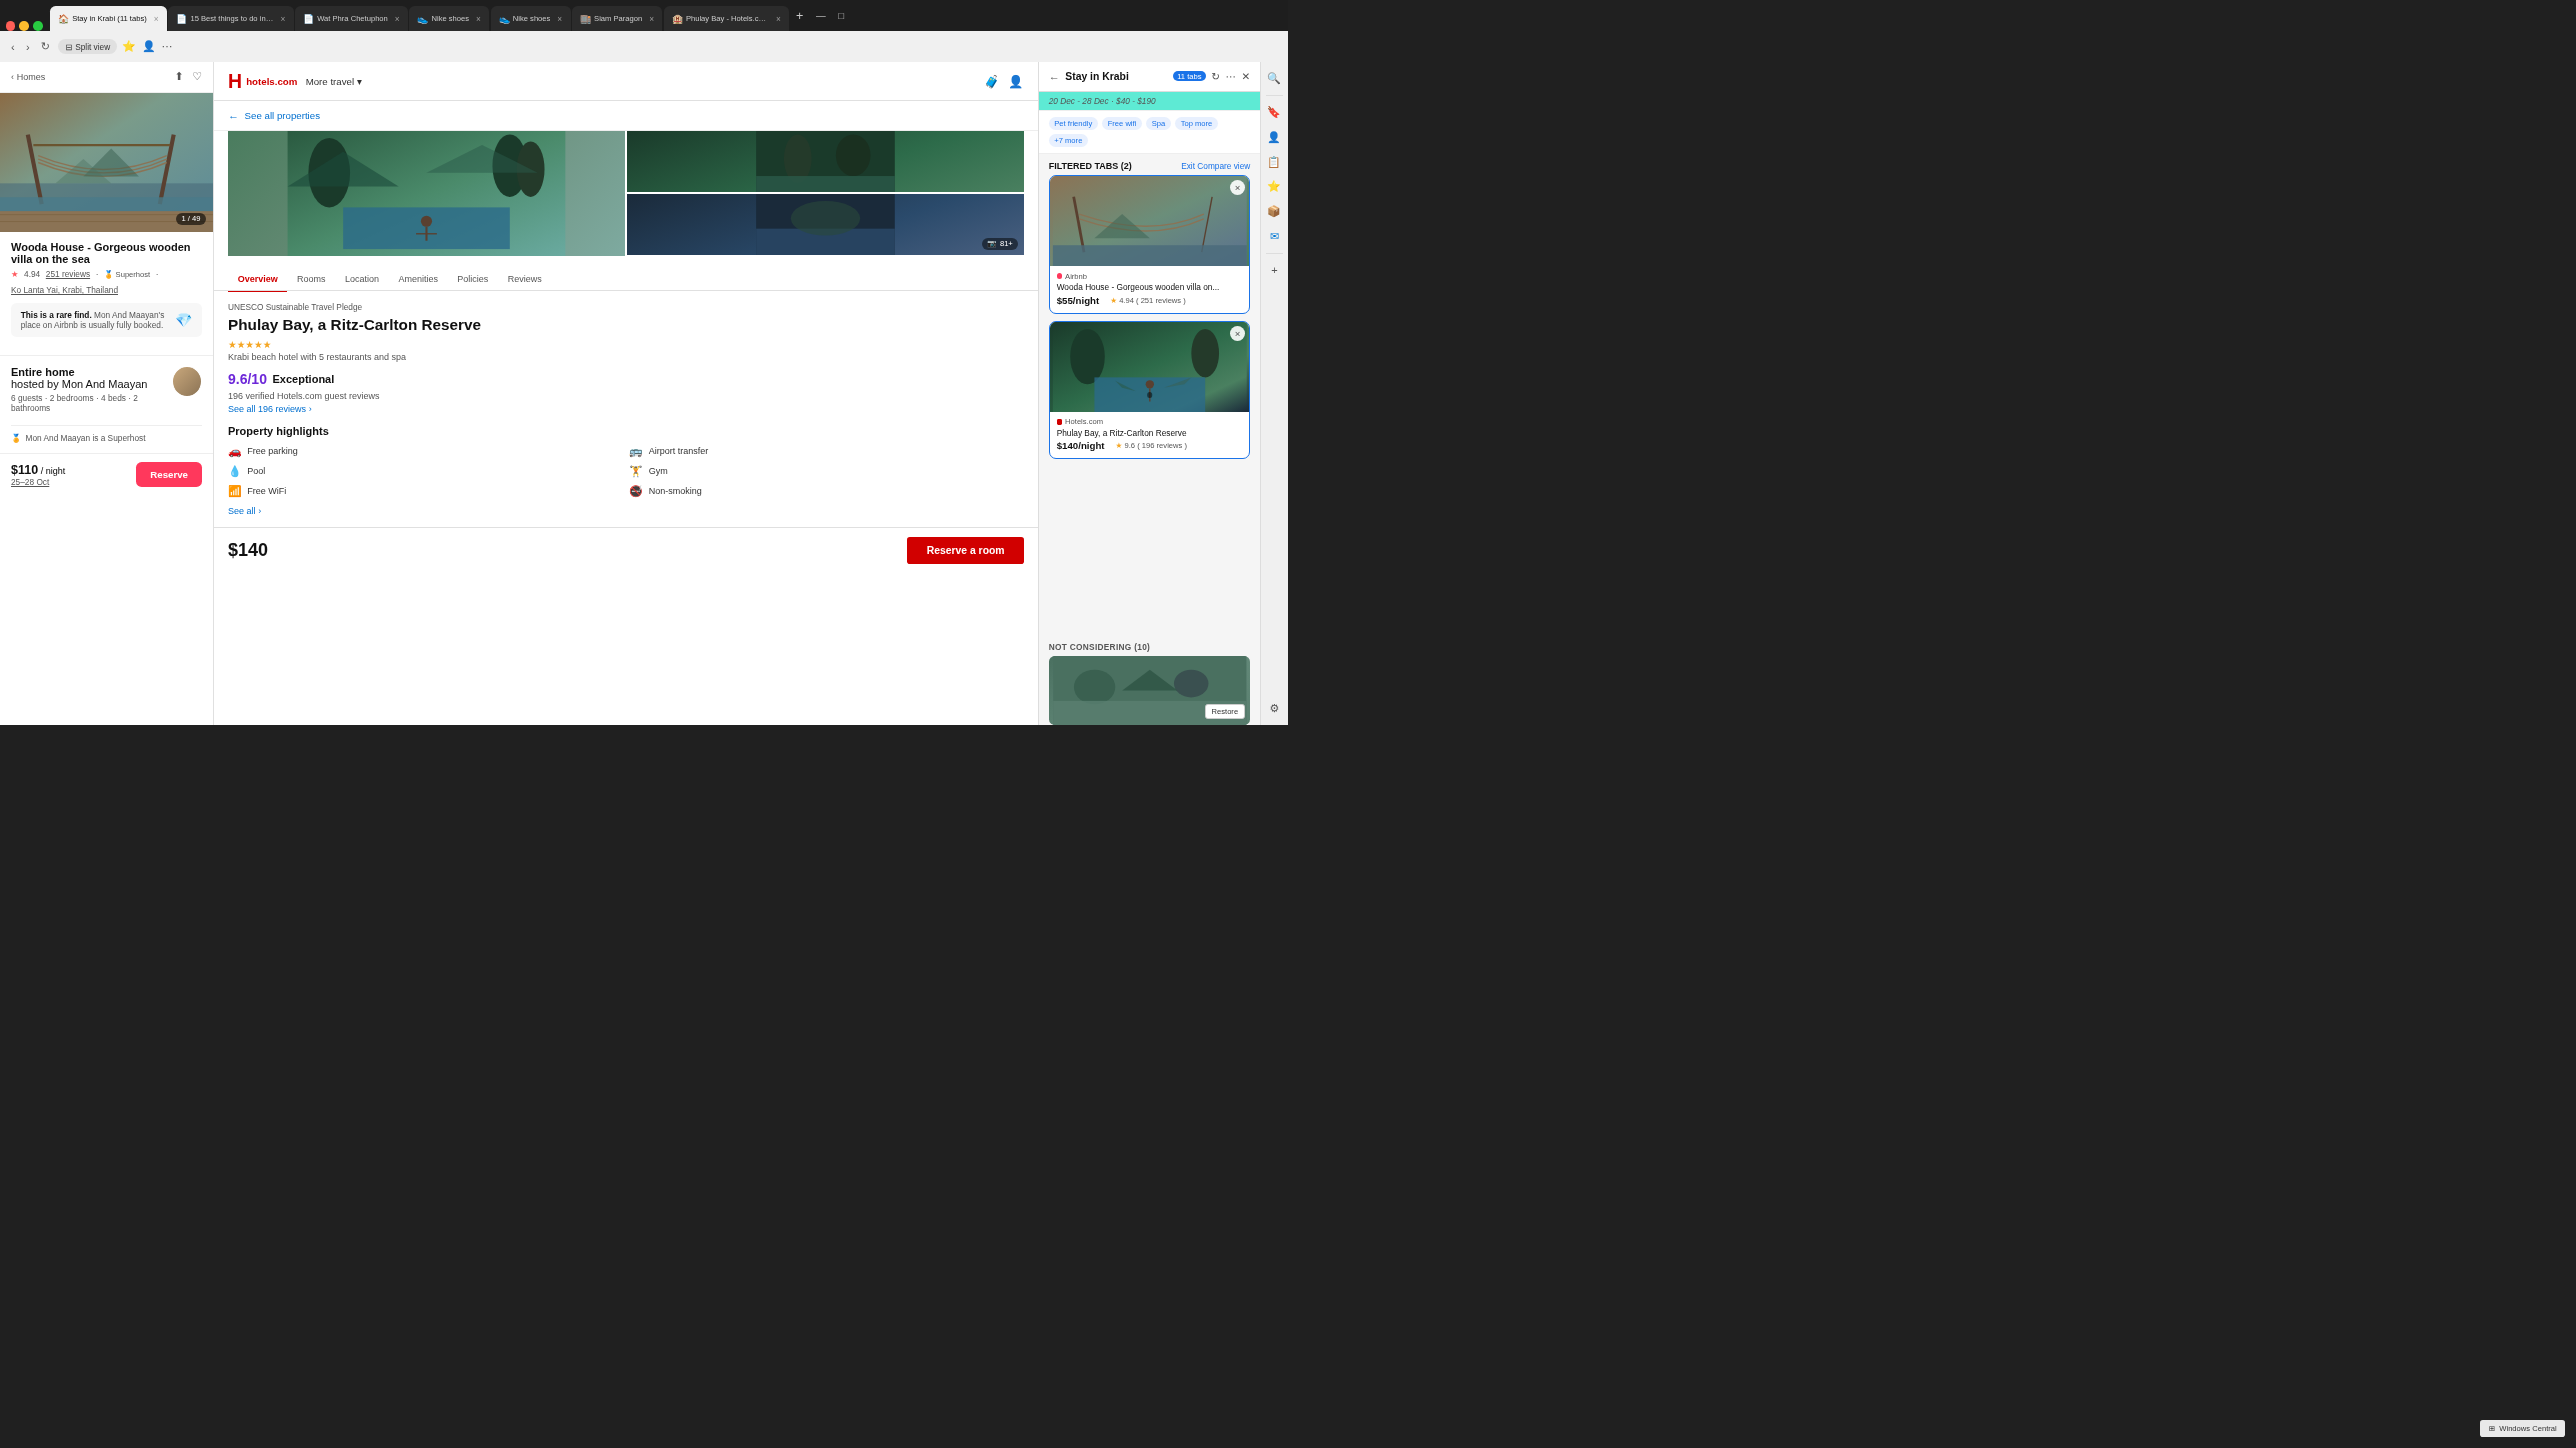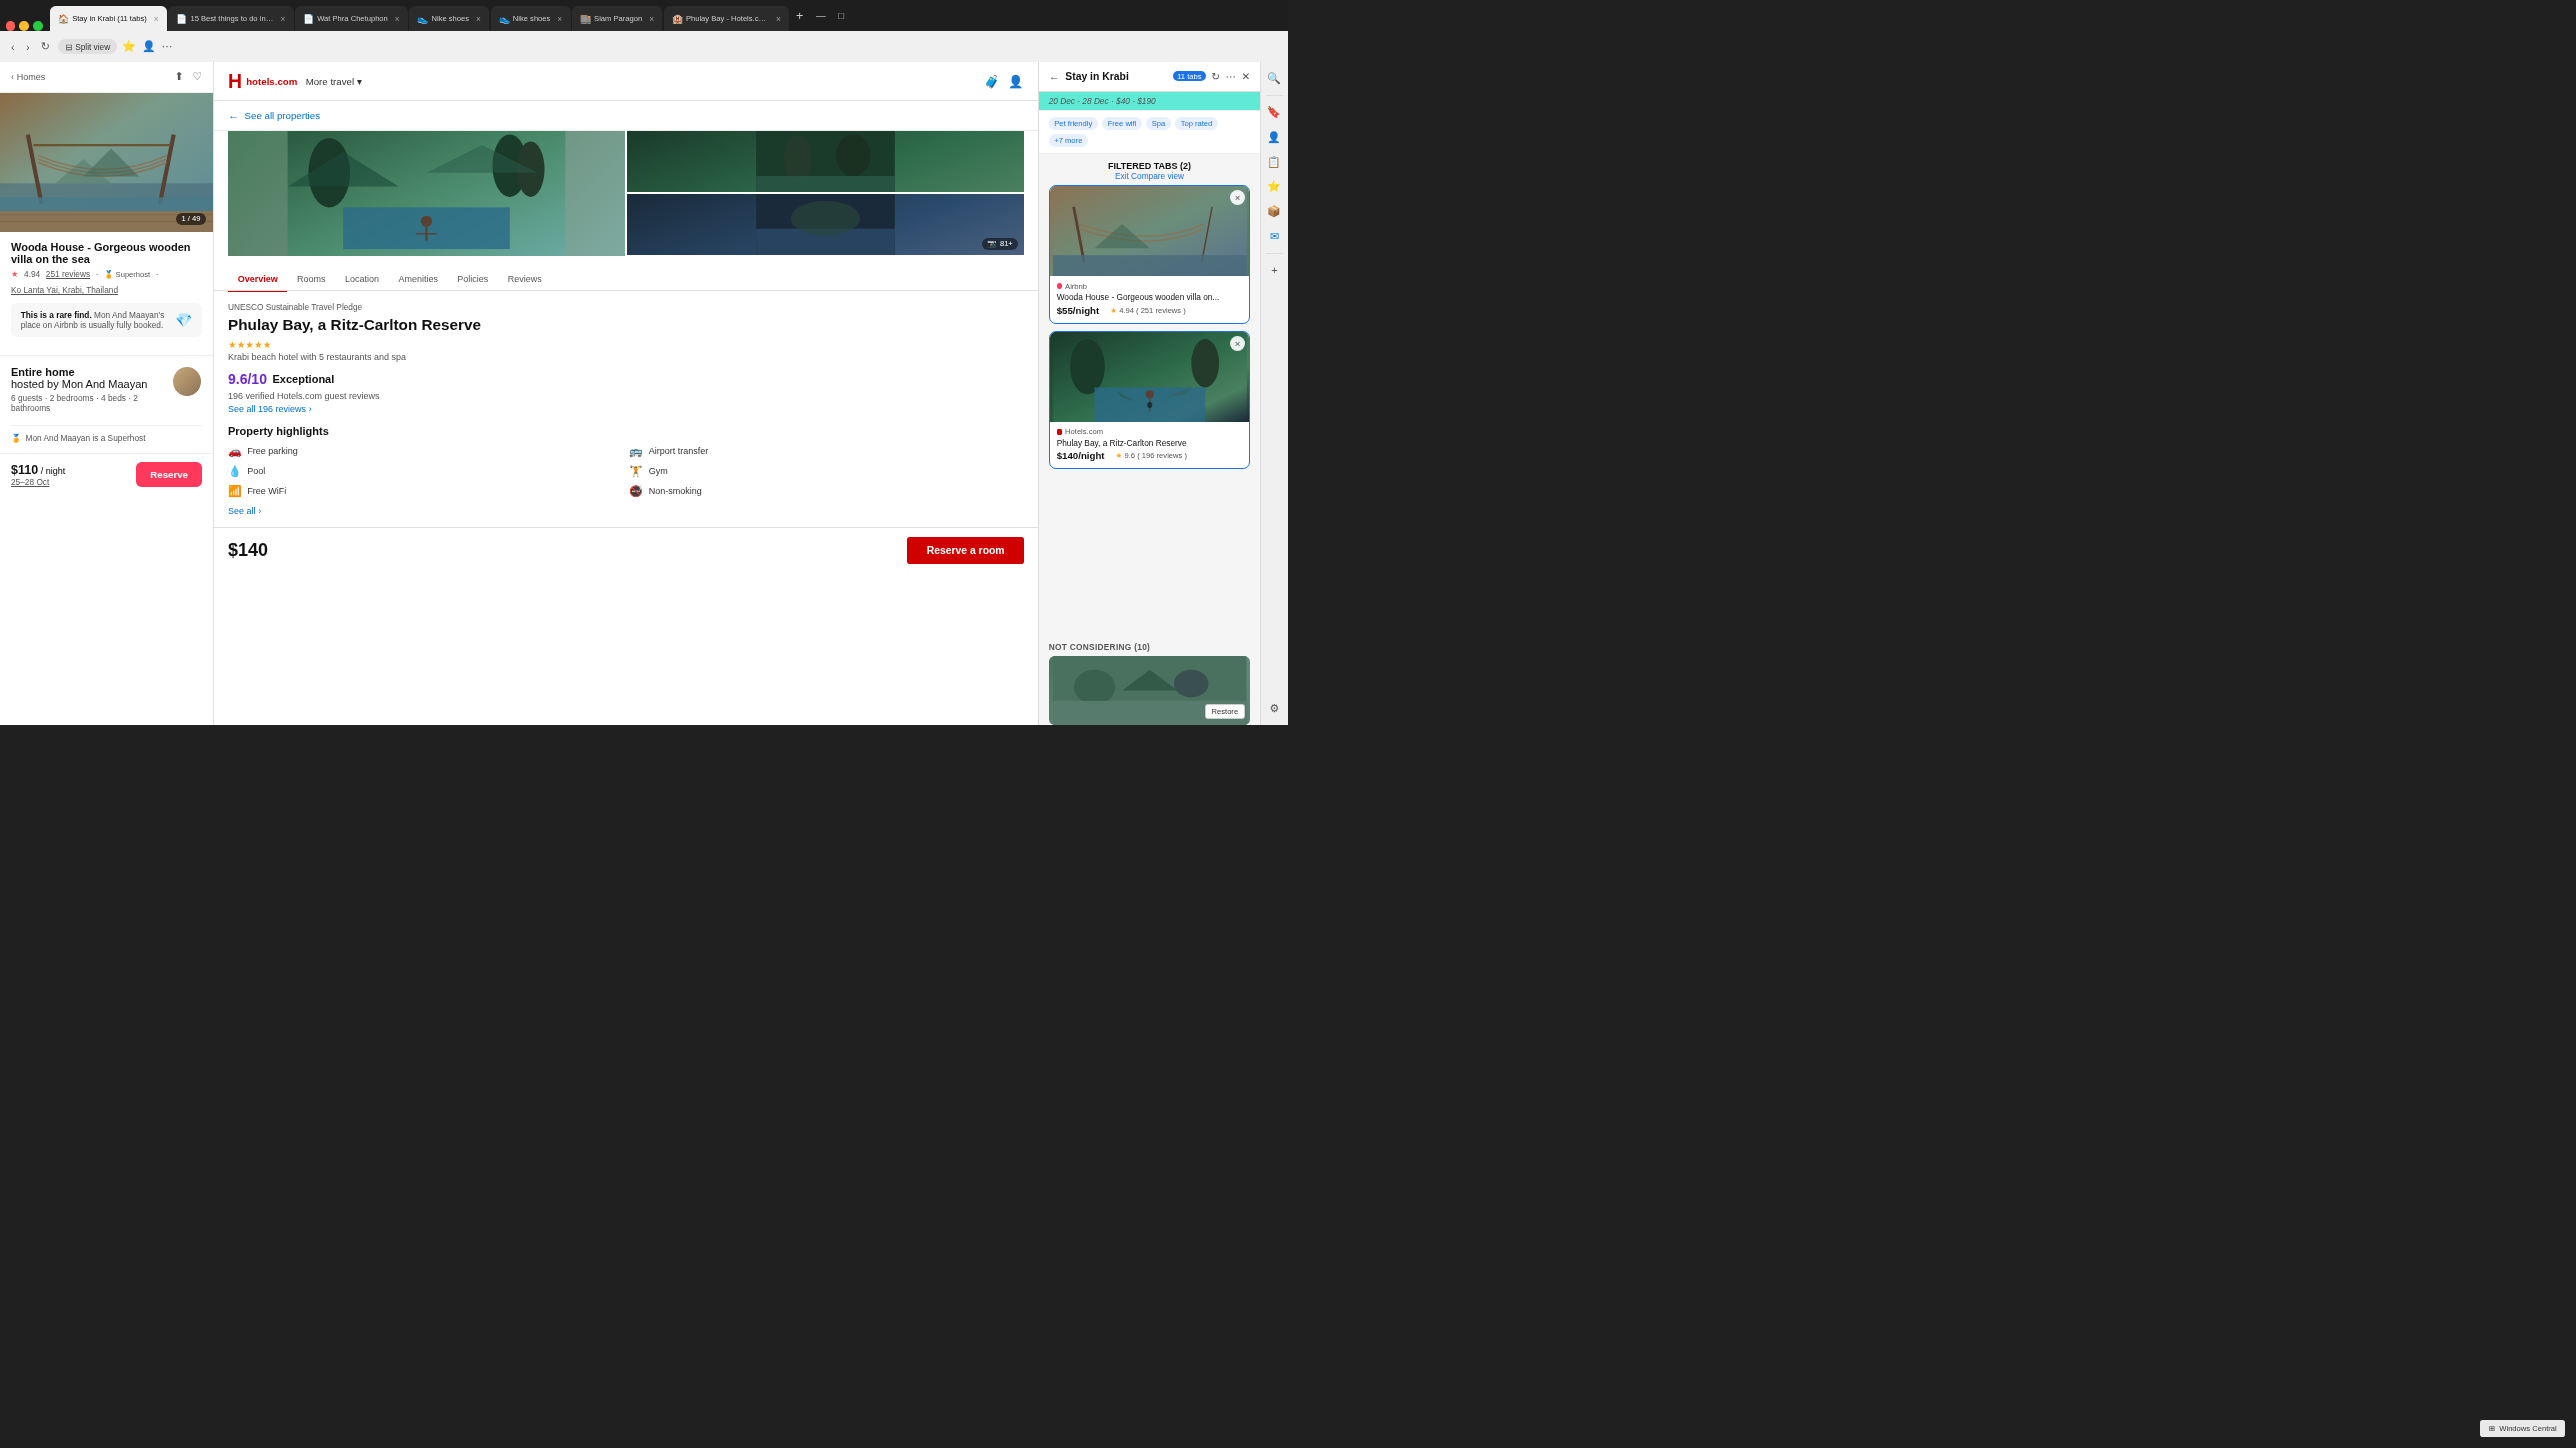--- a/index.html
+++ b/index.html
@@ -510,7 +510,7 @@
         <span class="filter-tag">Pet friendly</span>
         <span class="filter-tag">Free wifi</span>
         <span class="filter-tag">Spa</span>
-        <span class="filter-tag">Top rated</span>
+        <span class="filter-tag">Top more</span>
         <span class="filter-tag-more">+7 more</span>
       </div>
 

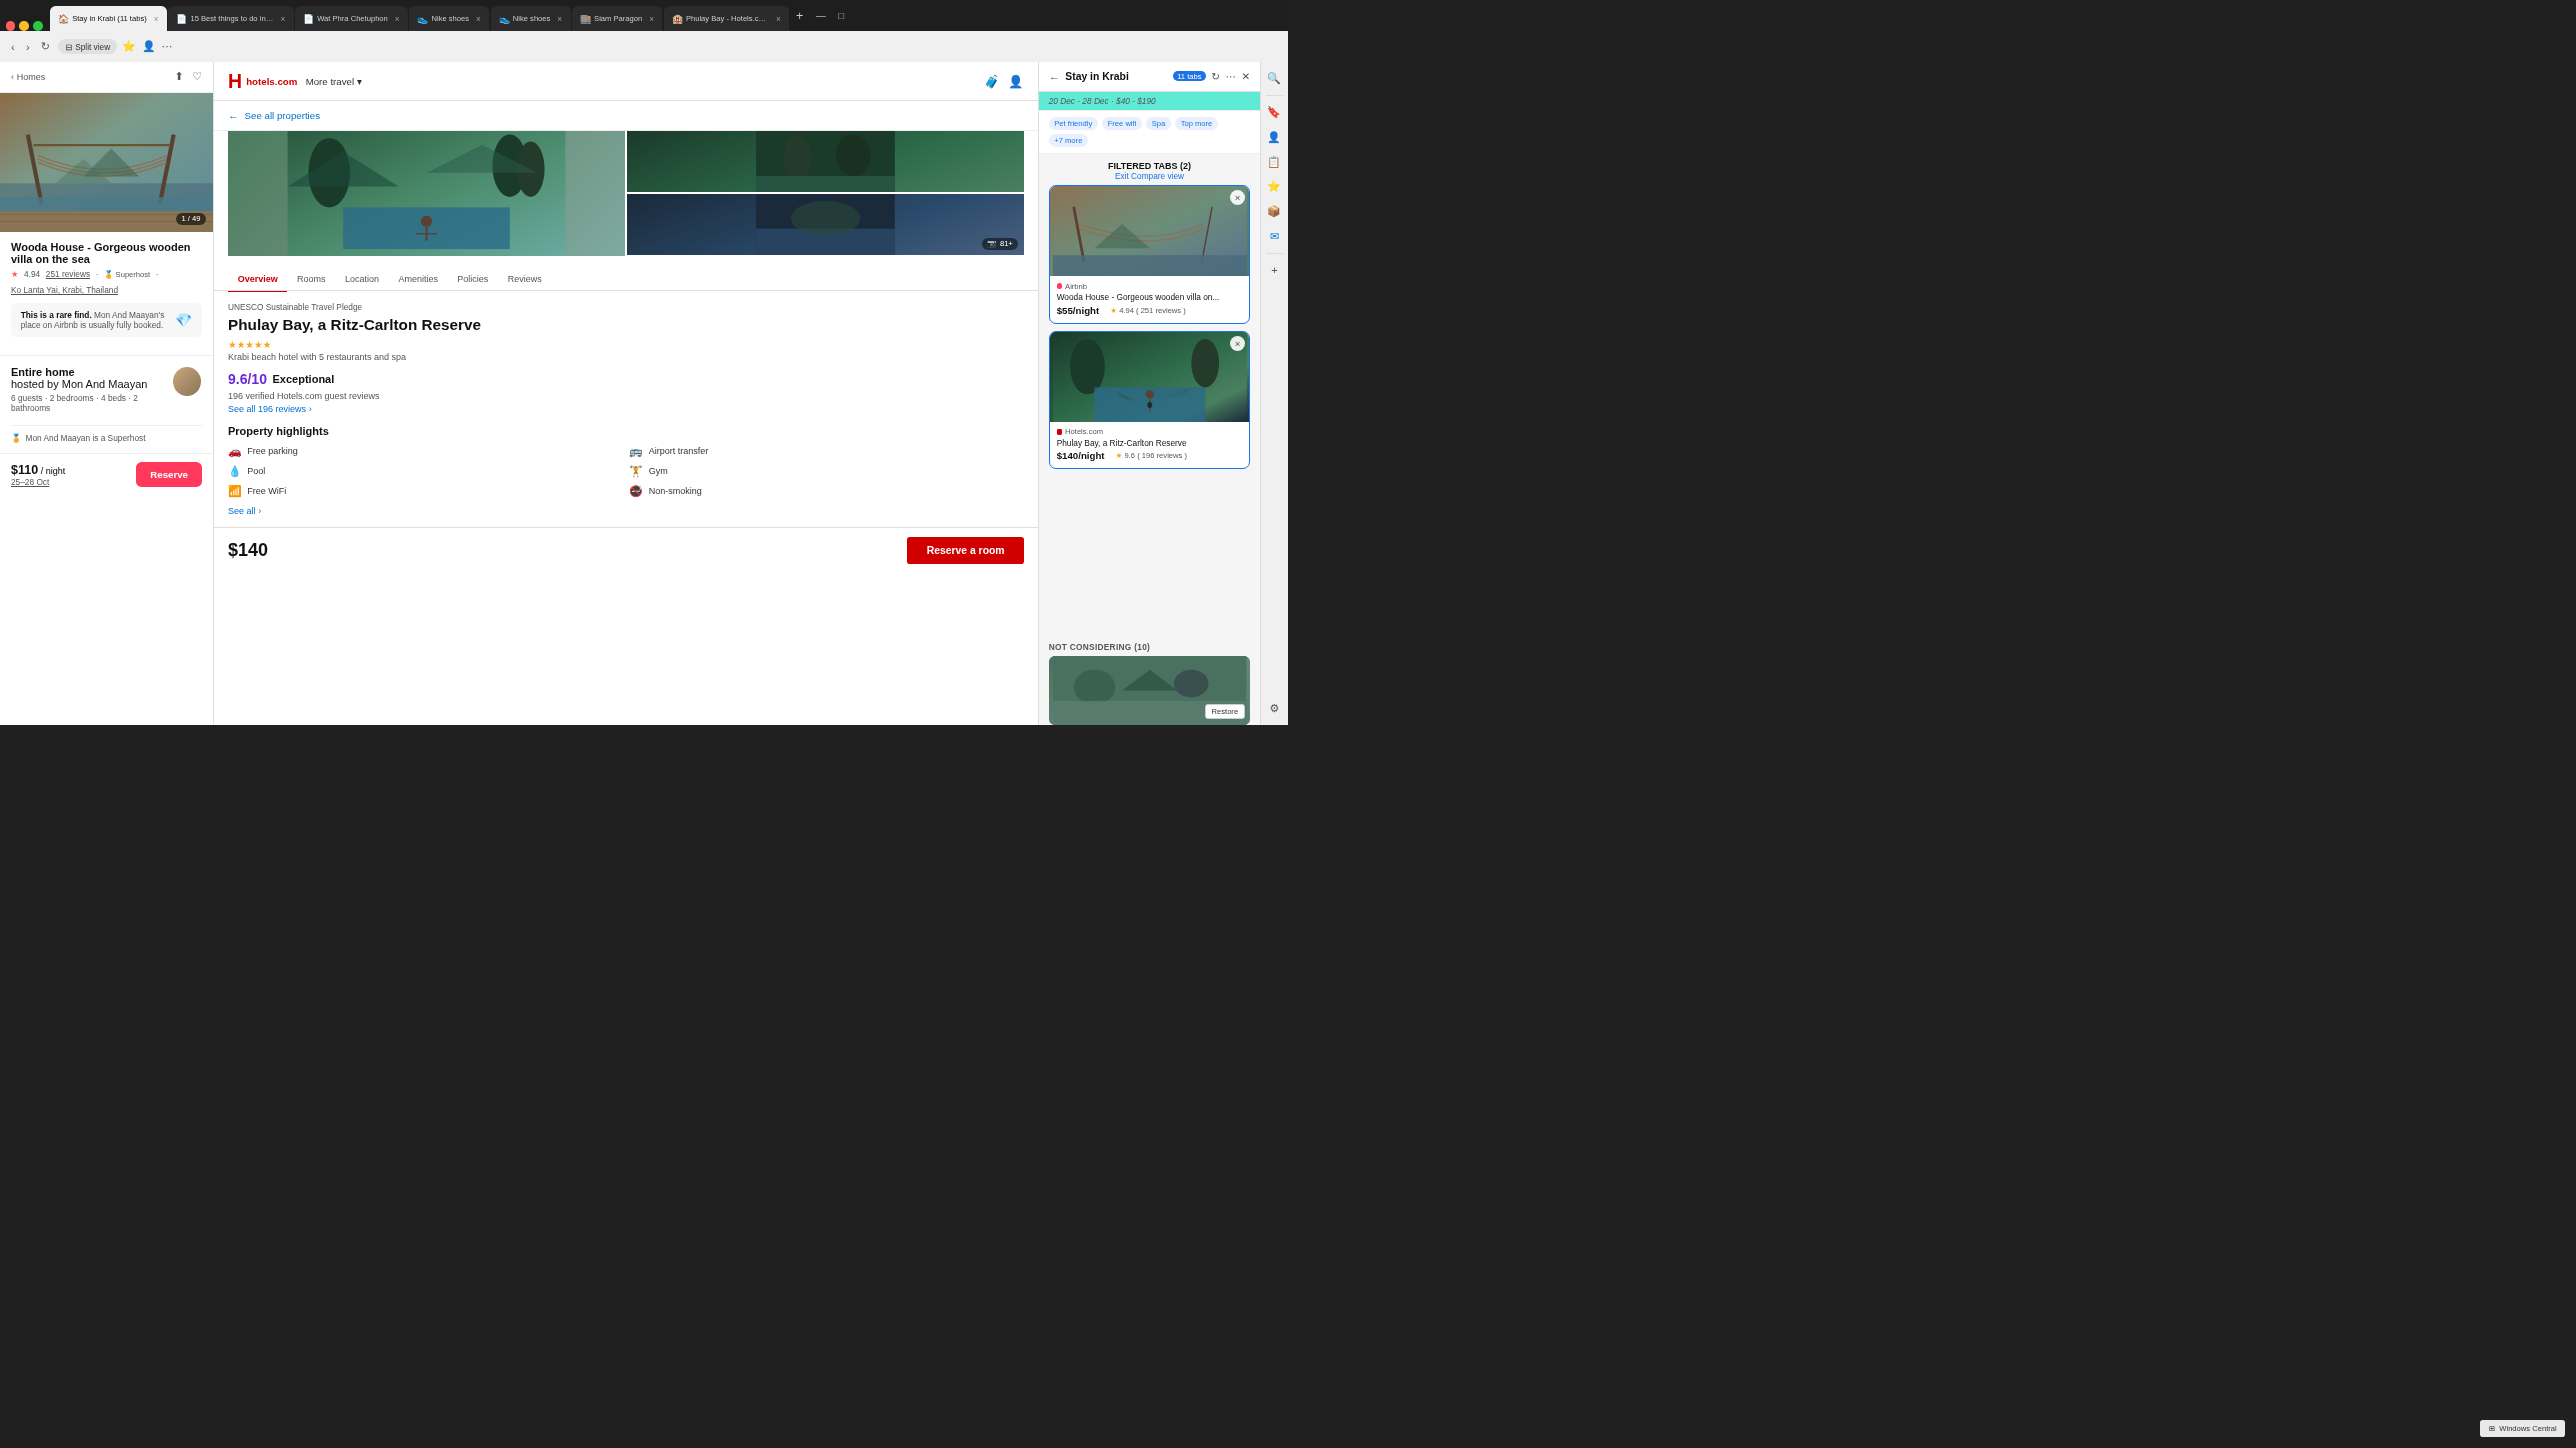--- a/index.html
+++ b/index.html
@@ -127,7 +127,7 @@
     .filter-tag { background: #e8f0fe; color: #1a73e8; font-size: 7.6px; padding: 2.1px 5.6px; border-radius: 8.3px; cursor: pointer; }
     .filter-tag-more { background: #e8f0fe; color: #1a73e8; font-size: 7.6px; padding: 2.1px 5.6px; border-radius: 8.3px; cursor: pointer; }
 
-    .filtered-header { display: flex; align-items: center; justify-content: space-between; padding: 7px 9.7px 4.2px; flex-direction: column; }
+    .filtered-header { display: flex; align-items: center; justify-content: space-between; padding: 7px 9.7px 4.2px; }
     .filtered-title { font-size: 9px; font-weight: 600; color: #111; }
     .exit-compare { font-size: 8.3px; color: #1a73e8; cursor: pointer; }
 

